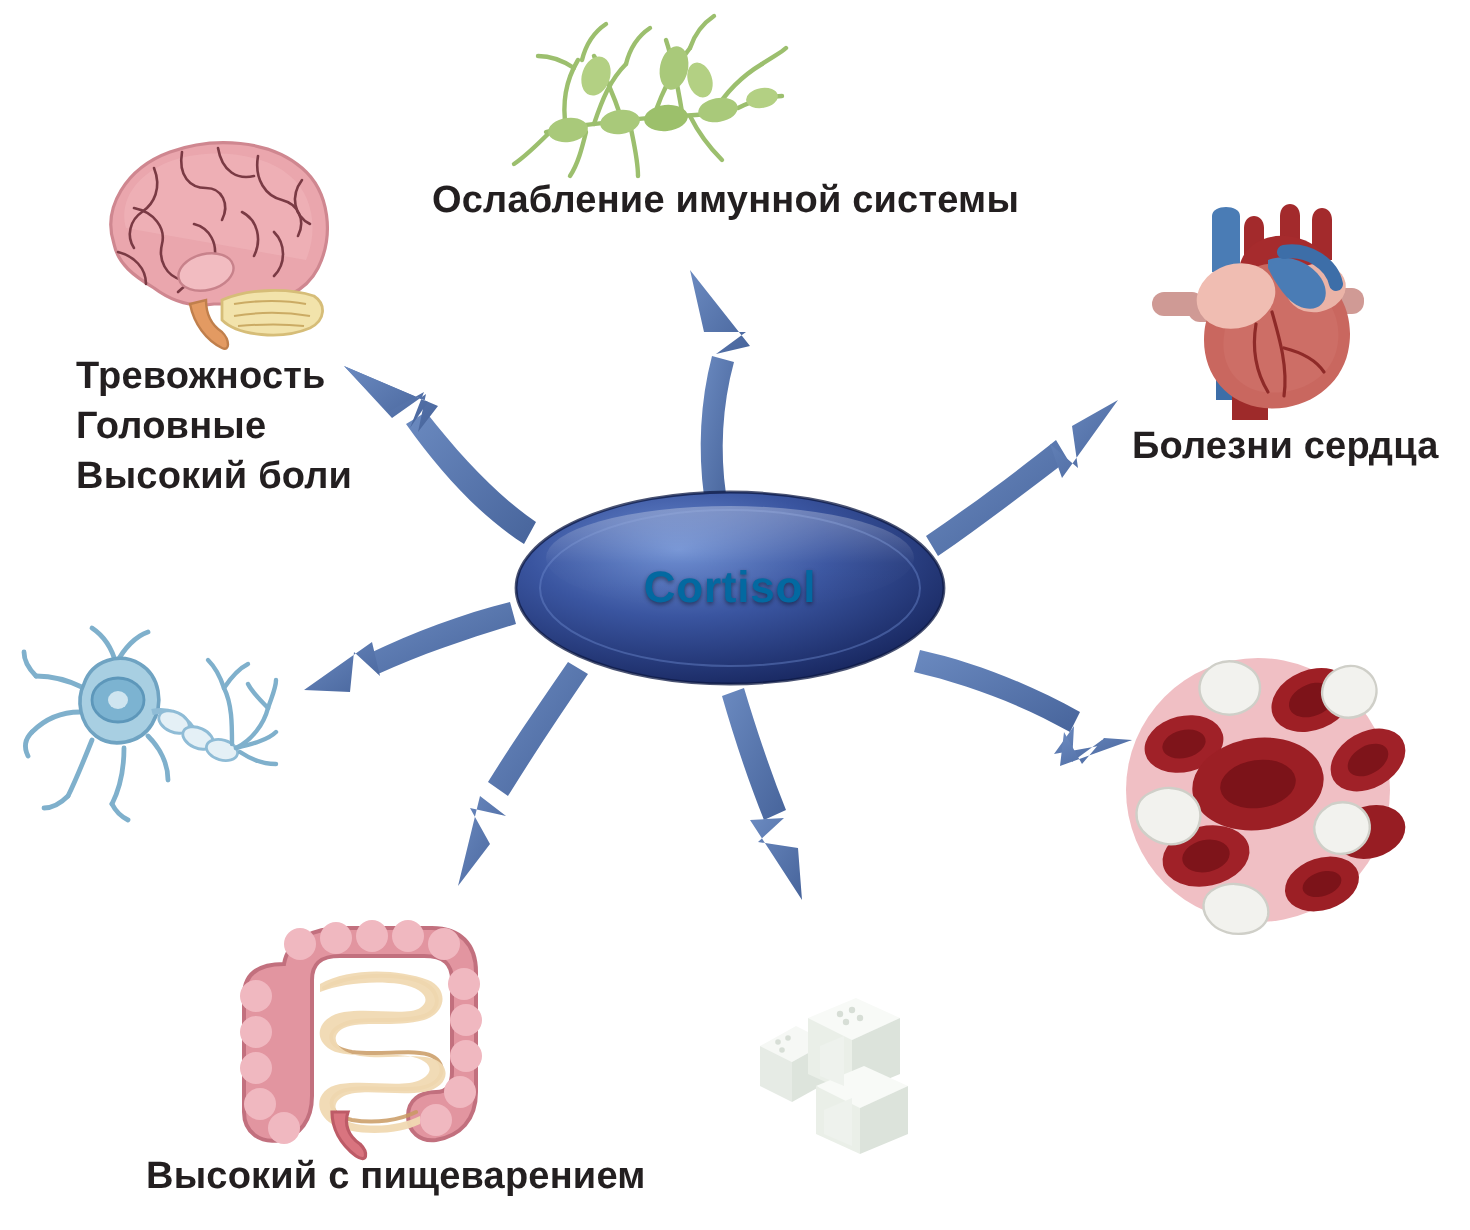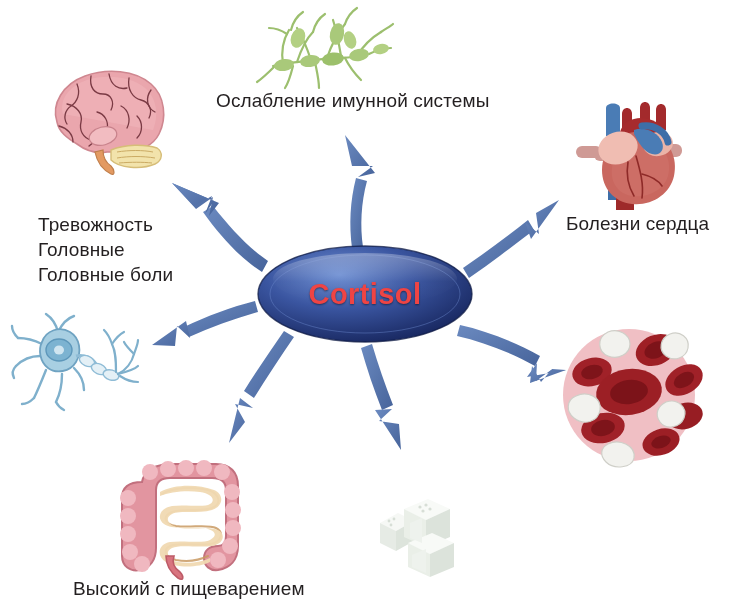--- a/index.html
+++ b/index.html
@@ -16,7 +16,7 @@
     font-size:19px;
     line-height:25px;
     white-space:nowrap;
-    font-weight:400;
+    font-weight:700;
     letter-spacing:0.1px;
   }
   .art{position:absolute;}

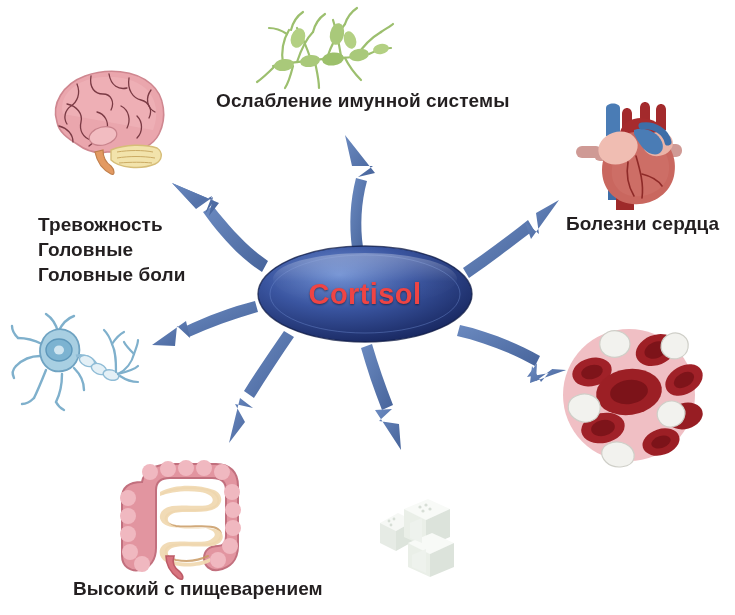--- a/index.html
+++ b/index.html
@@ -346,7 +346,7 @@
 
 
   <div style="position:absolute;left:38px;top:176px;">
-    <div class="lbl" style="position:static;margin-top:36px;">Тревожность</div>
+    <div class="lbl" style="position:static;">Тревожность</div>
     <div class="lbl" style="position:static;">Головные</div>
     <div class="lbl" style="position:static;">Головные боли</div>
   </div>

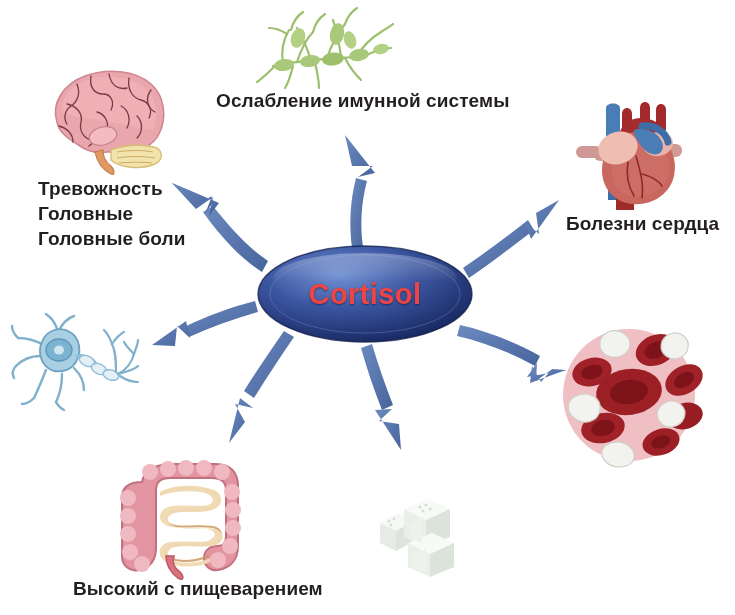--- a/index.html
+++ b/index.html
@@ -348,7 +348,7 @@
   <div style="position:absolute;left:38px;top:176px;">
     <div class="lbl" style="position:static;">Тревожность</div>
     <div class="lbl" style="position:static;">Головные</div>
-    <div class="lbl" style="position:static;">Головные боли</div>
+    <div class="lbl" style="position:static;">Высокий боли</div>
   </div>
 
 </div>

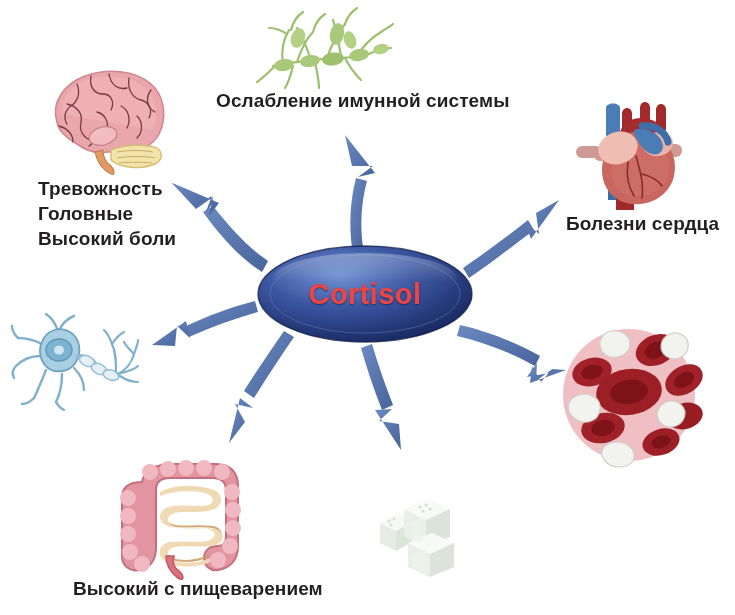--- a/index.html
+++ b/index.html
@@ -28,7 +28,7 @@
   #center-label{
     position:absolute;left:0;top:0;width:216px;height:98px;
     display:flex;align-items:center;justify-content:center;
-    color:#ef4444;font-size:29px;font-weight:bold;
+    color:#0369a1;font-size:22px;font-weight:bold;
     letter-spacing:0.4px;
     text-shadow:0 1px 2px rgba(0,0,0,.45);
     pointer-events:none;

